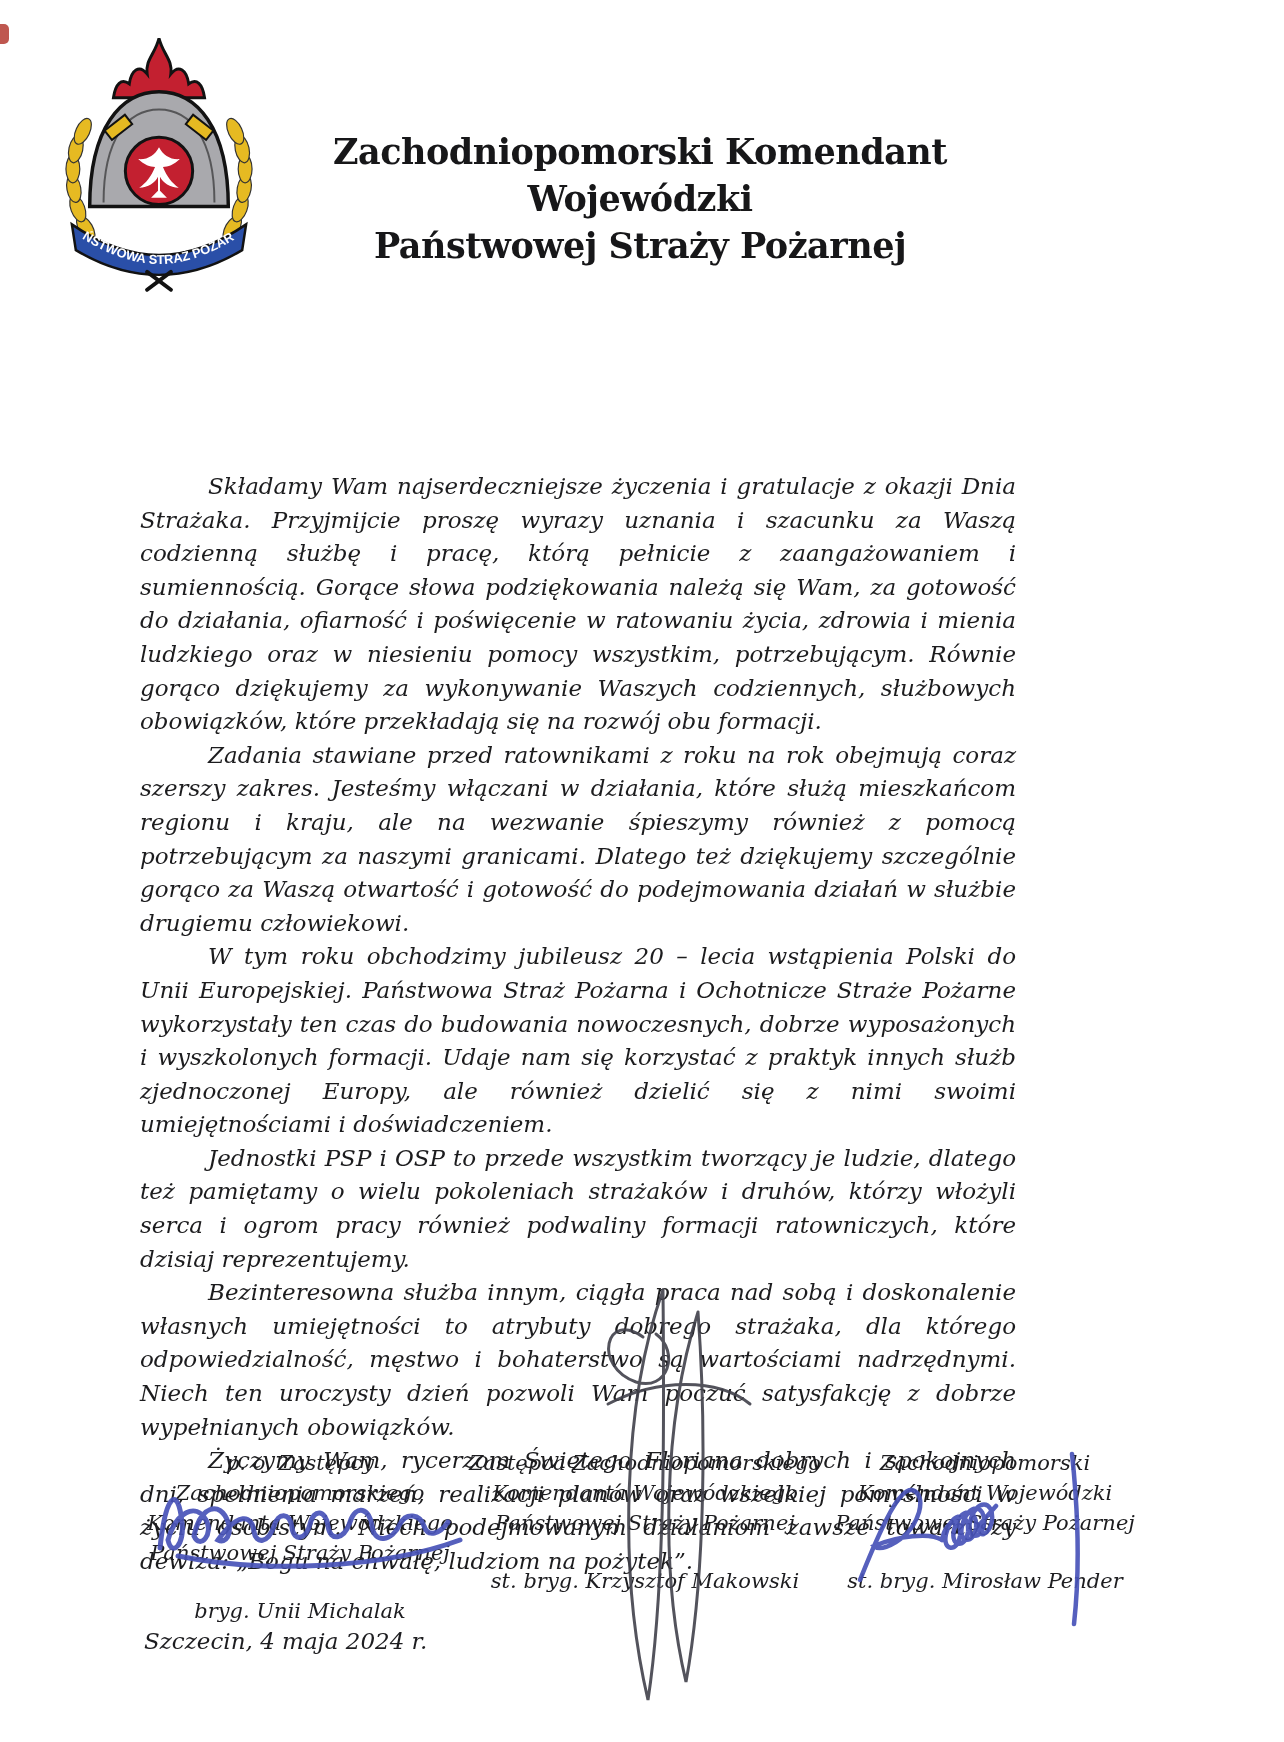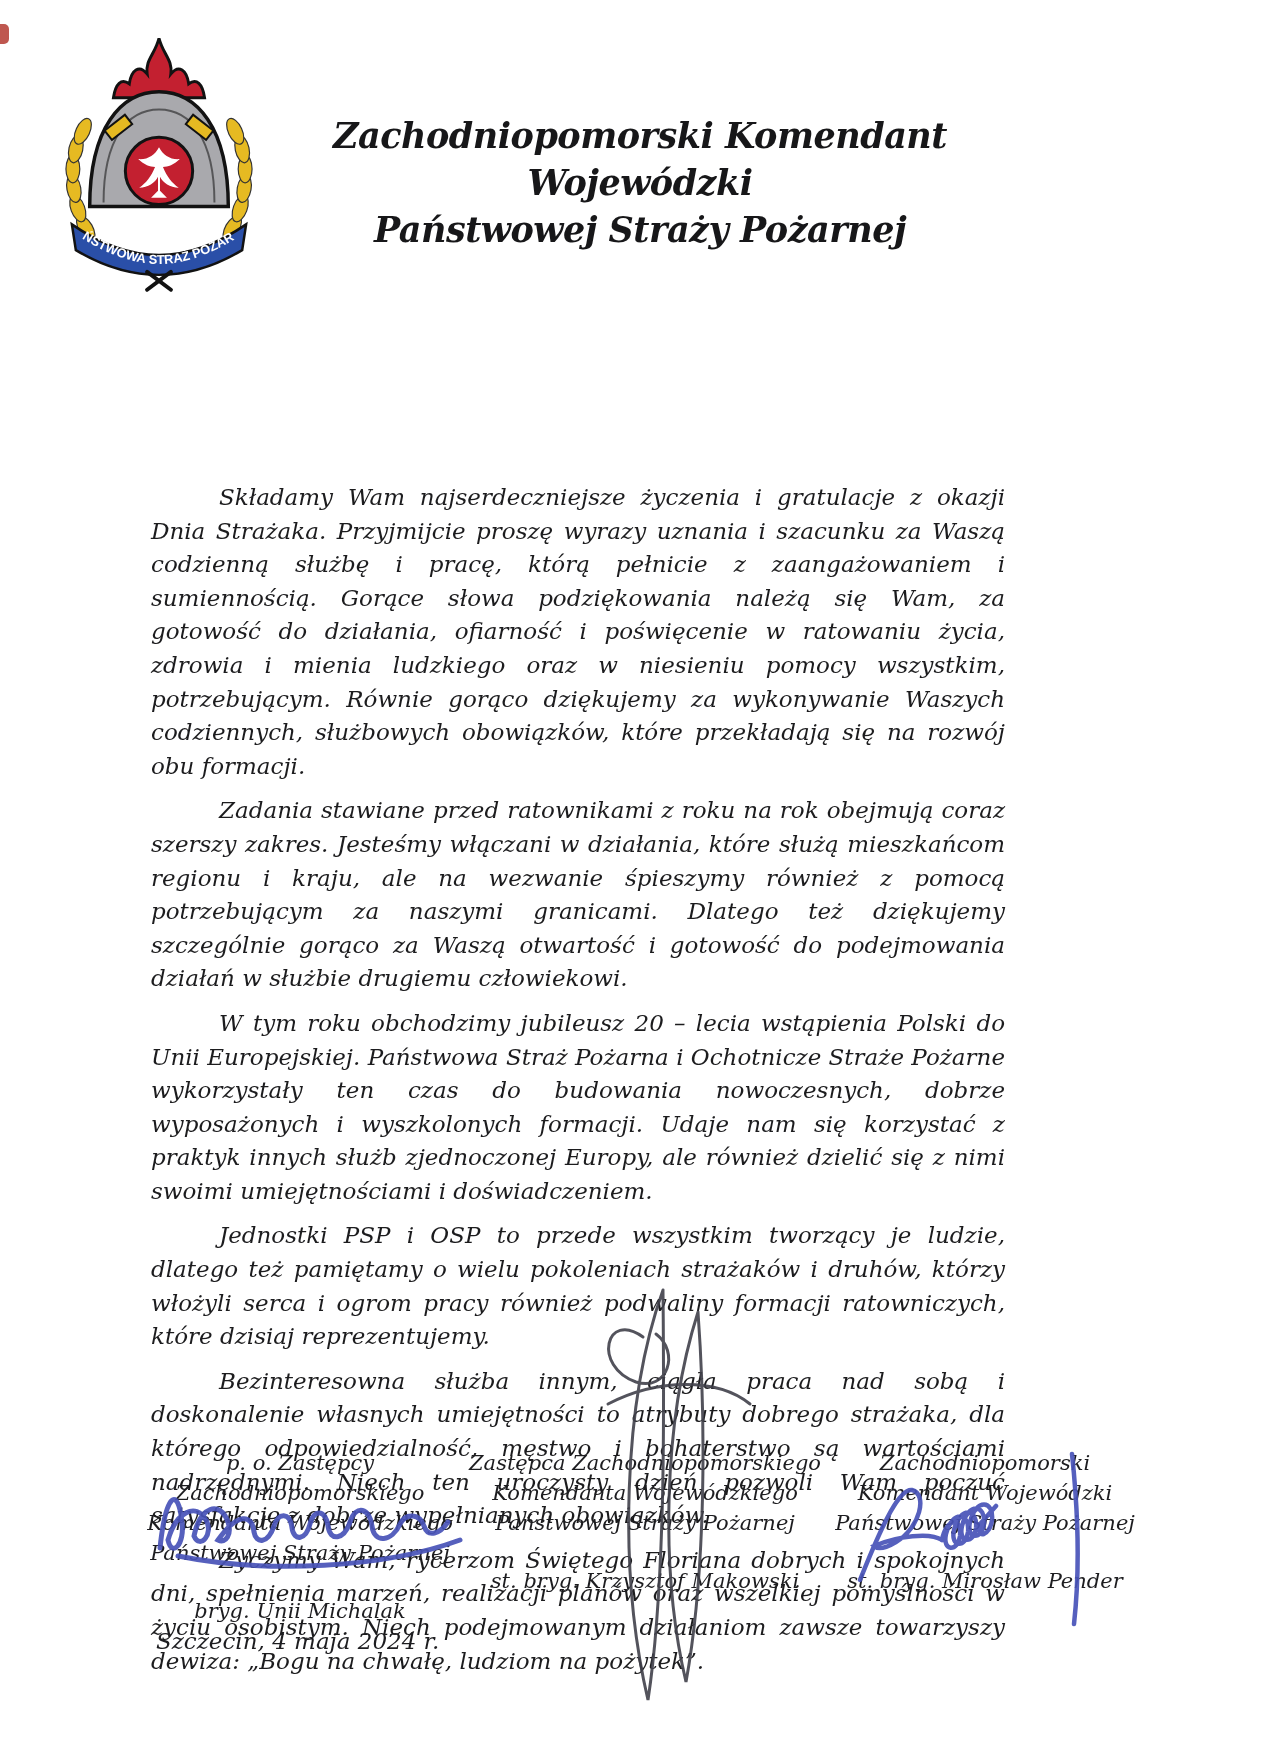--- a/index.html
+++ b/index.html
@@ -18,9 +18,9 @@
   }
   .logo{position:absolute;left:60px;top:34px;width:198px;height:258px;}
   .org-title{
-    position:absolute;left:250px;top:112px;width:780px;
+    position:absolute;left:250px;top:128px;width:780px;
     text-align:center;
-    font-style:italic;font-weight:700;
+    font-weight:700;
     font-size:35px;line-height:47px;letter-spacing:-0.5px;
     color:#171719;
   }

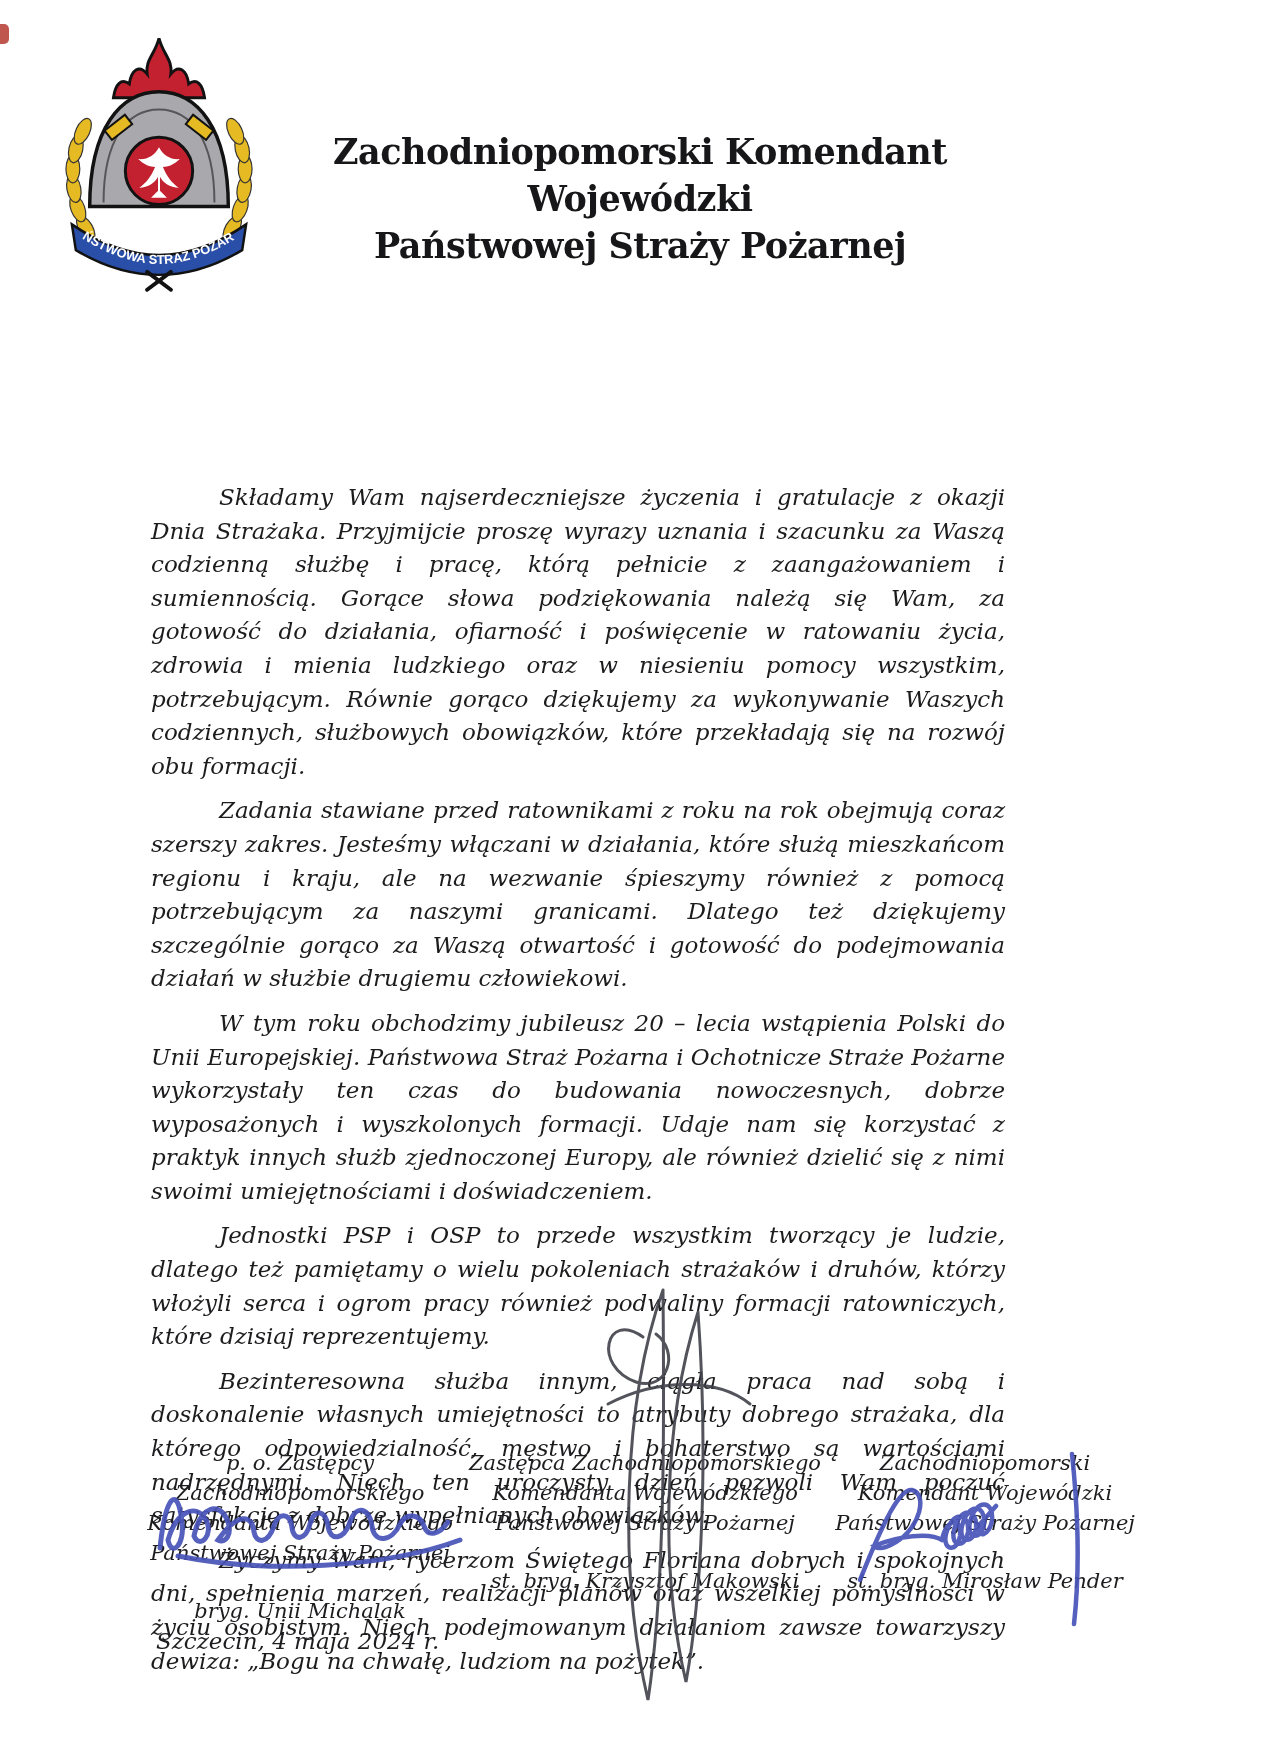--- a/index.html
+++ b/index.html
@@ -37,7 +37,7 @@
     font-size:23px;line-height:33.6px;
     text-align:justify;
   }
-  .body-text p{margin:11px;text-indent:68px;}
+  .body-text p{margin:0;text-indent:68px;}
   .sig-block{
     position:absolute;top:1428px;
     text-align:center;

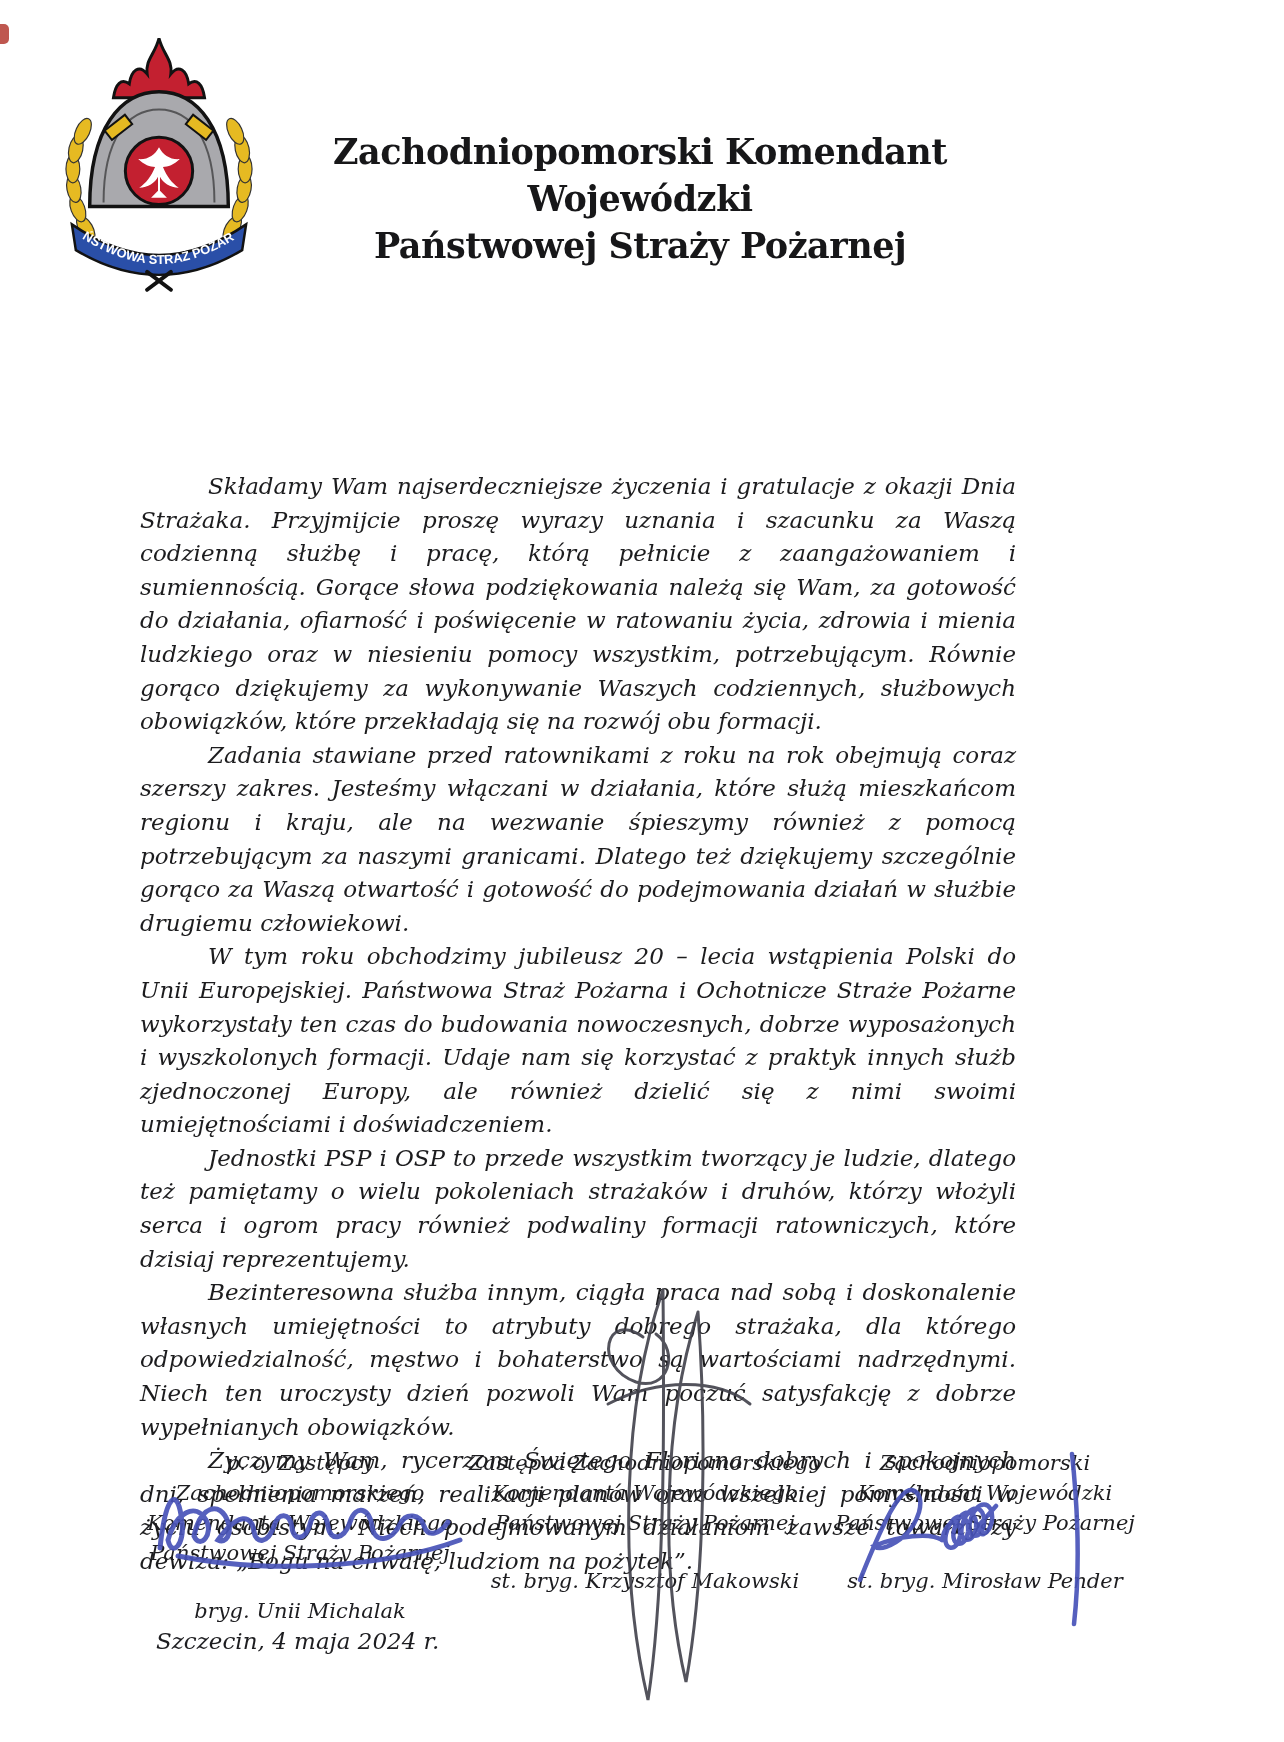--- a/index.html
+++ b/index.html
@@ -55,7 +55,7 @@
   .ink-middle{left:548px;top:1282px;width:230px;height:430px;}
   .ink-right{left:838px;top:1448px;width:265px;height:190px;}
   .place-date{
-    position:absolute;left:156px;top:1628px;
+    position:absolute;left:144px;top:1628px;
     font-style:italic;font-size:23px;color:#1d1d20;
   }
 </style>

